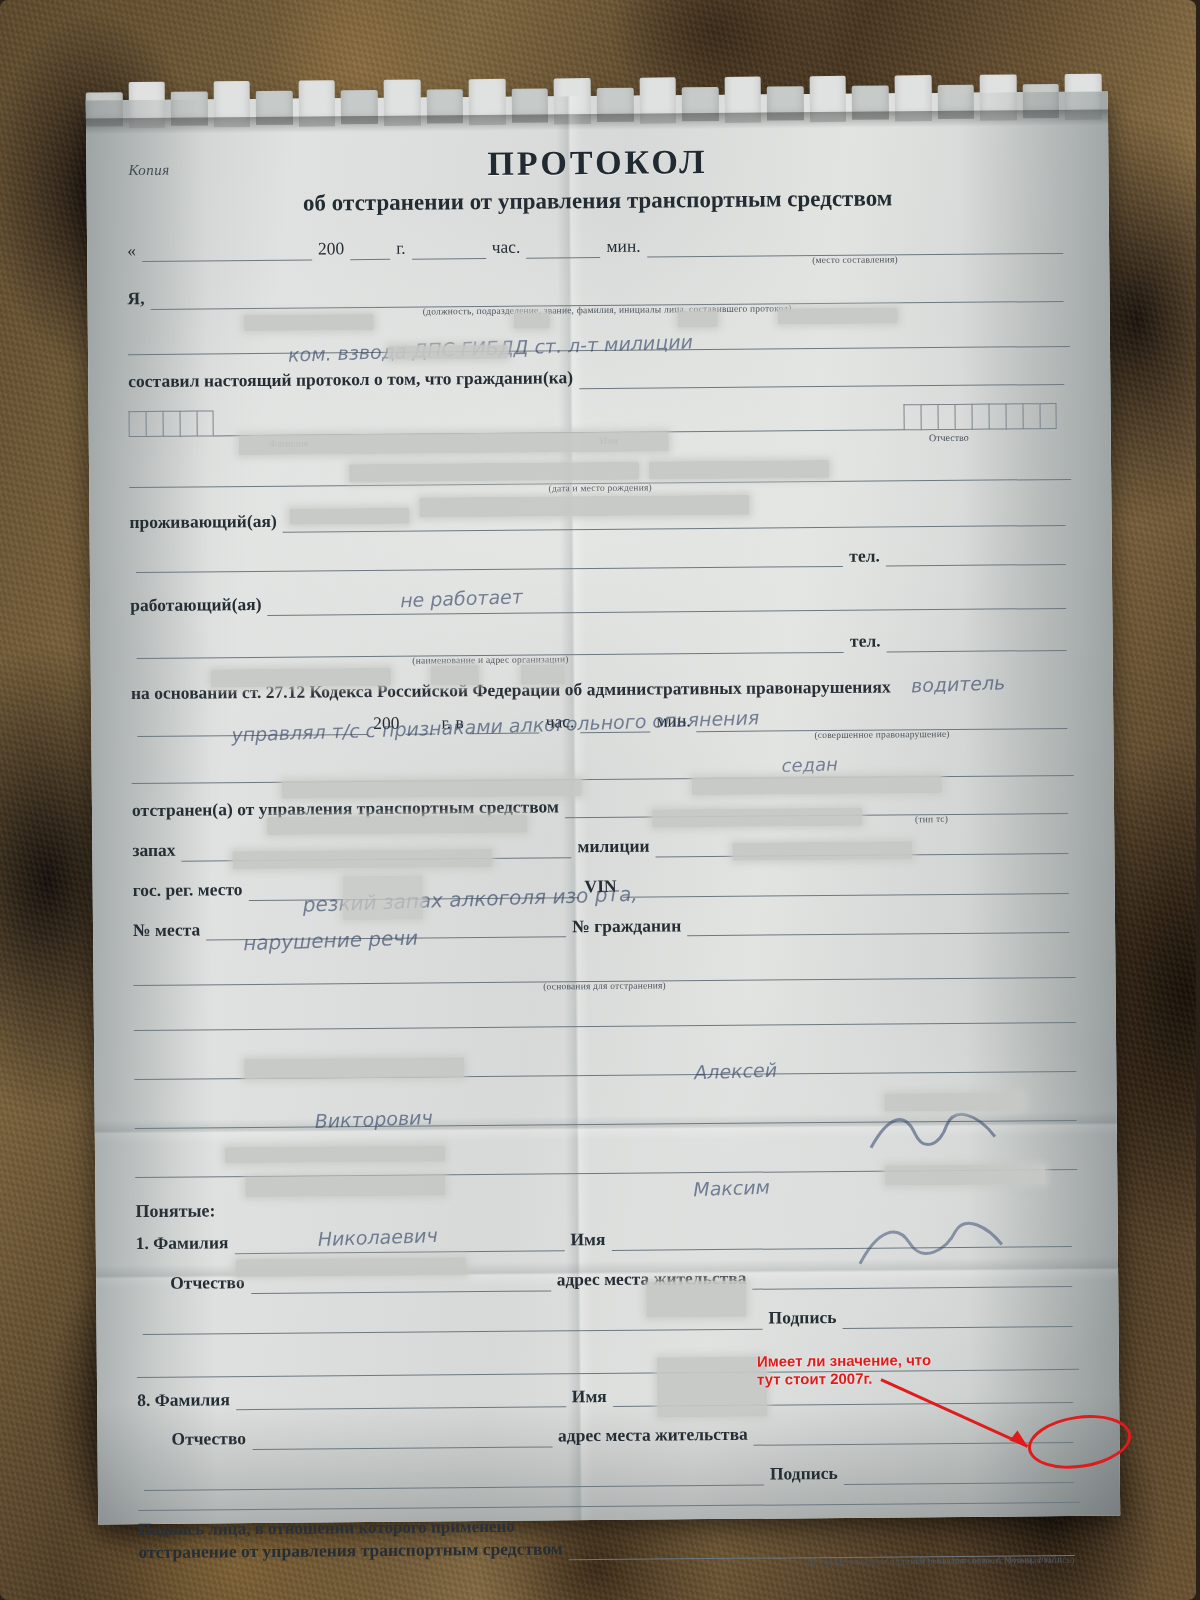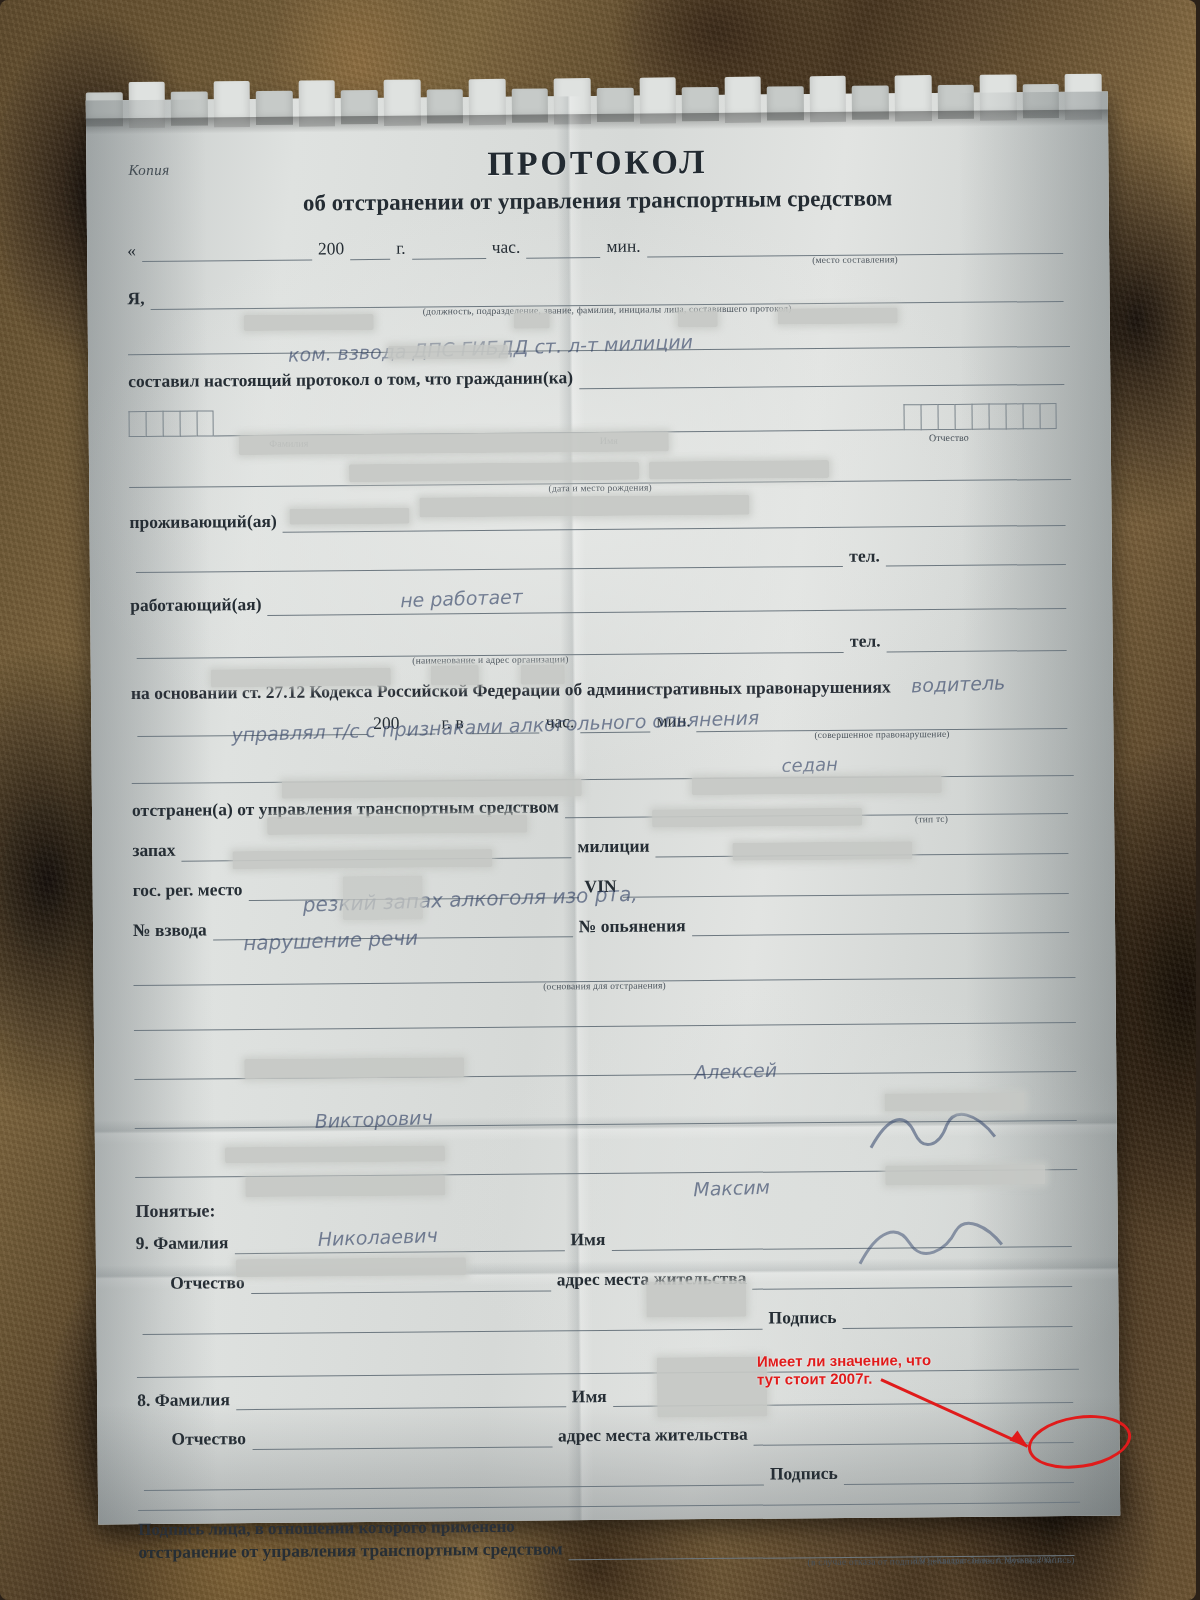--- a/index.html
+++ b/index.html
@@ -432,7 +432,7 @@
           <span class="line" style="flex:1 1 auto;"></span>
         </div>
         <div class="row" style="margin-top:18px;">
-          <span class="lbl">№ взвода</span>
+          <span class="lbl">№ места</span>
           <span class="line" style="flex:0 0 360px;"></span>
           <span class="lbl">№ опьянения</span>
           <span class="line" style="flex:1 1 auto;"></span>

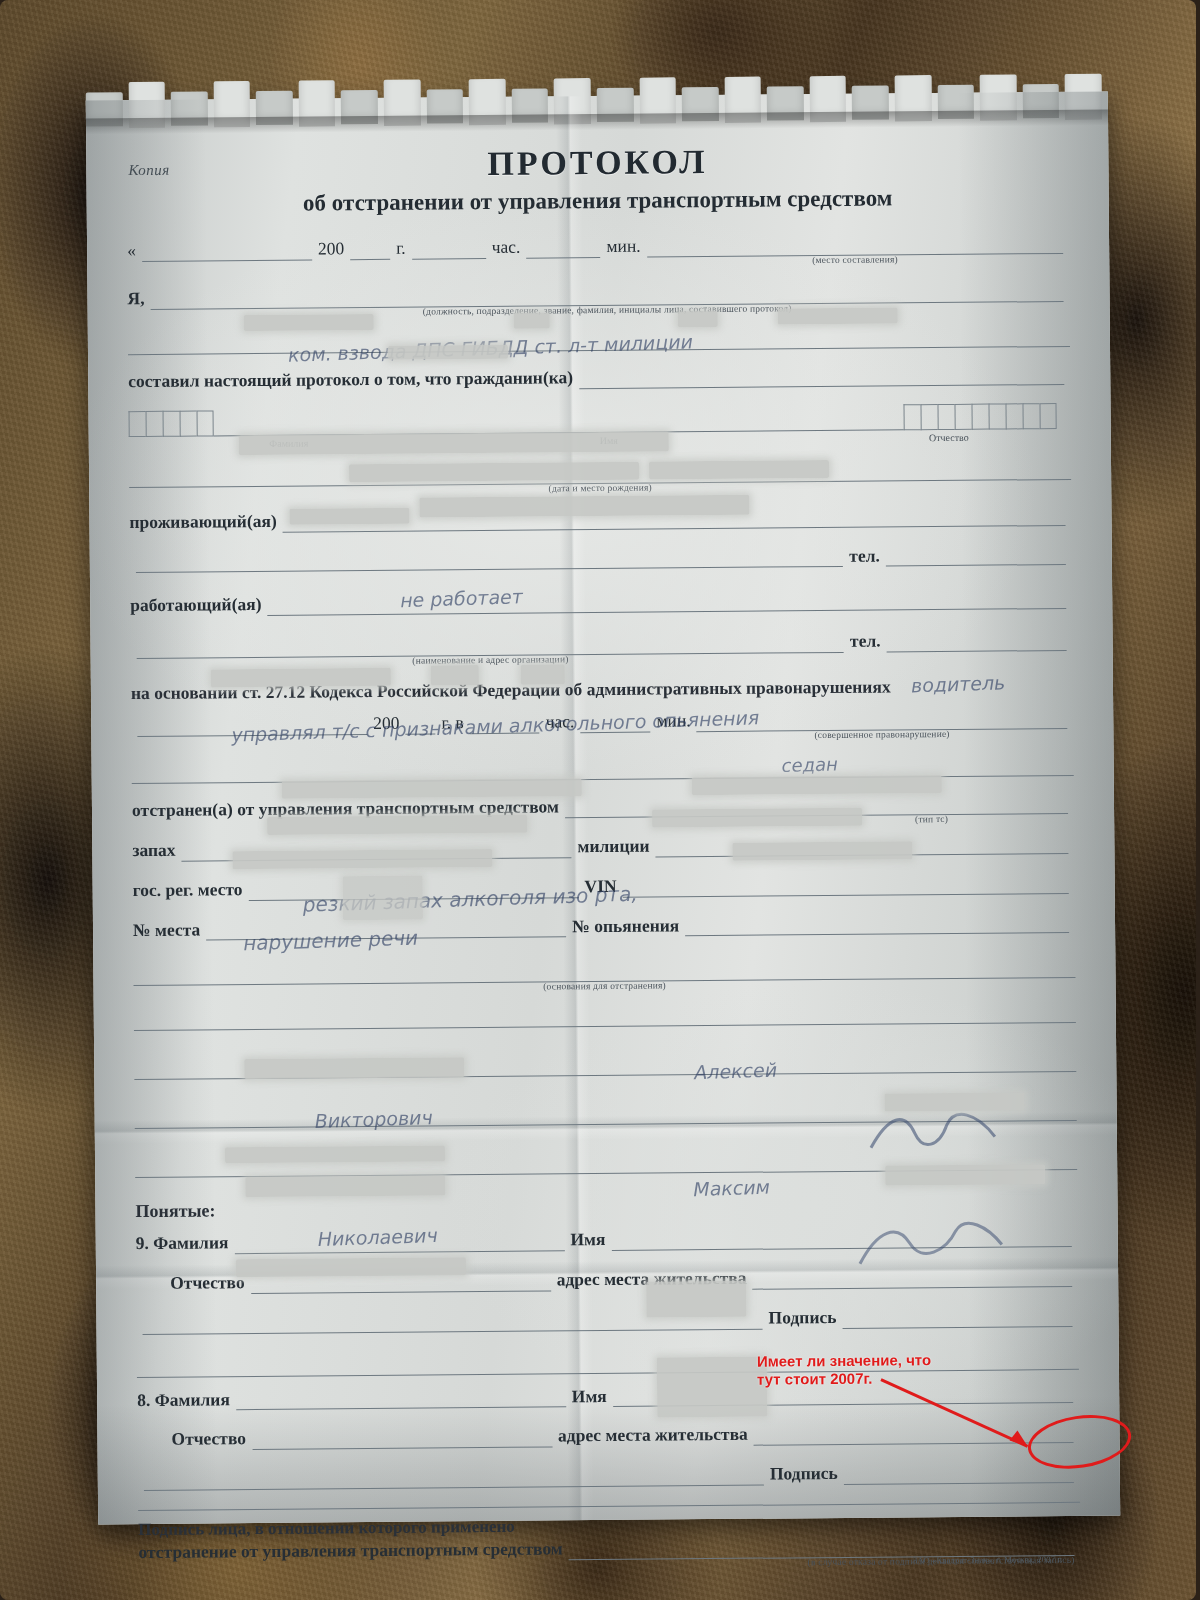--- a/index.html
+++ b/index.html
@@ -434,7 +434,7 @@
         <div class="row" style="margin-top:18px;">
           <span class="lbl">№ места</span>
           <span class="line" style="flex:0 0 360px;"></span>
-          <span class="lbl">№ опьянения</span>
+          <span class="lbl">№ гражданин</span>
           <span class="line" style="flex:1 1 auto;"></span>
         </div>
 

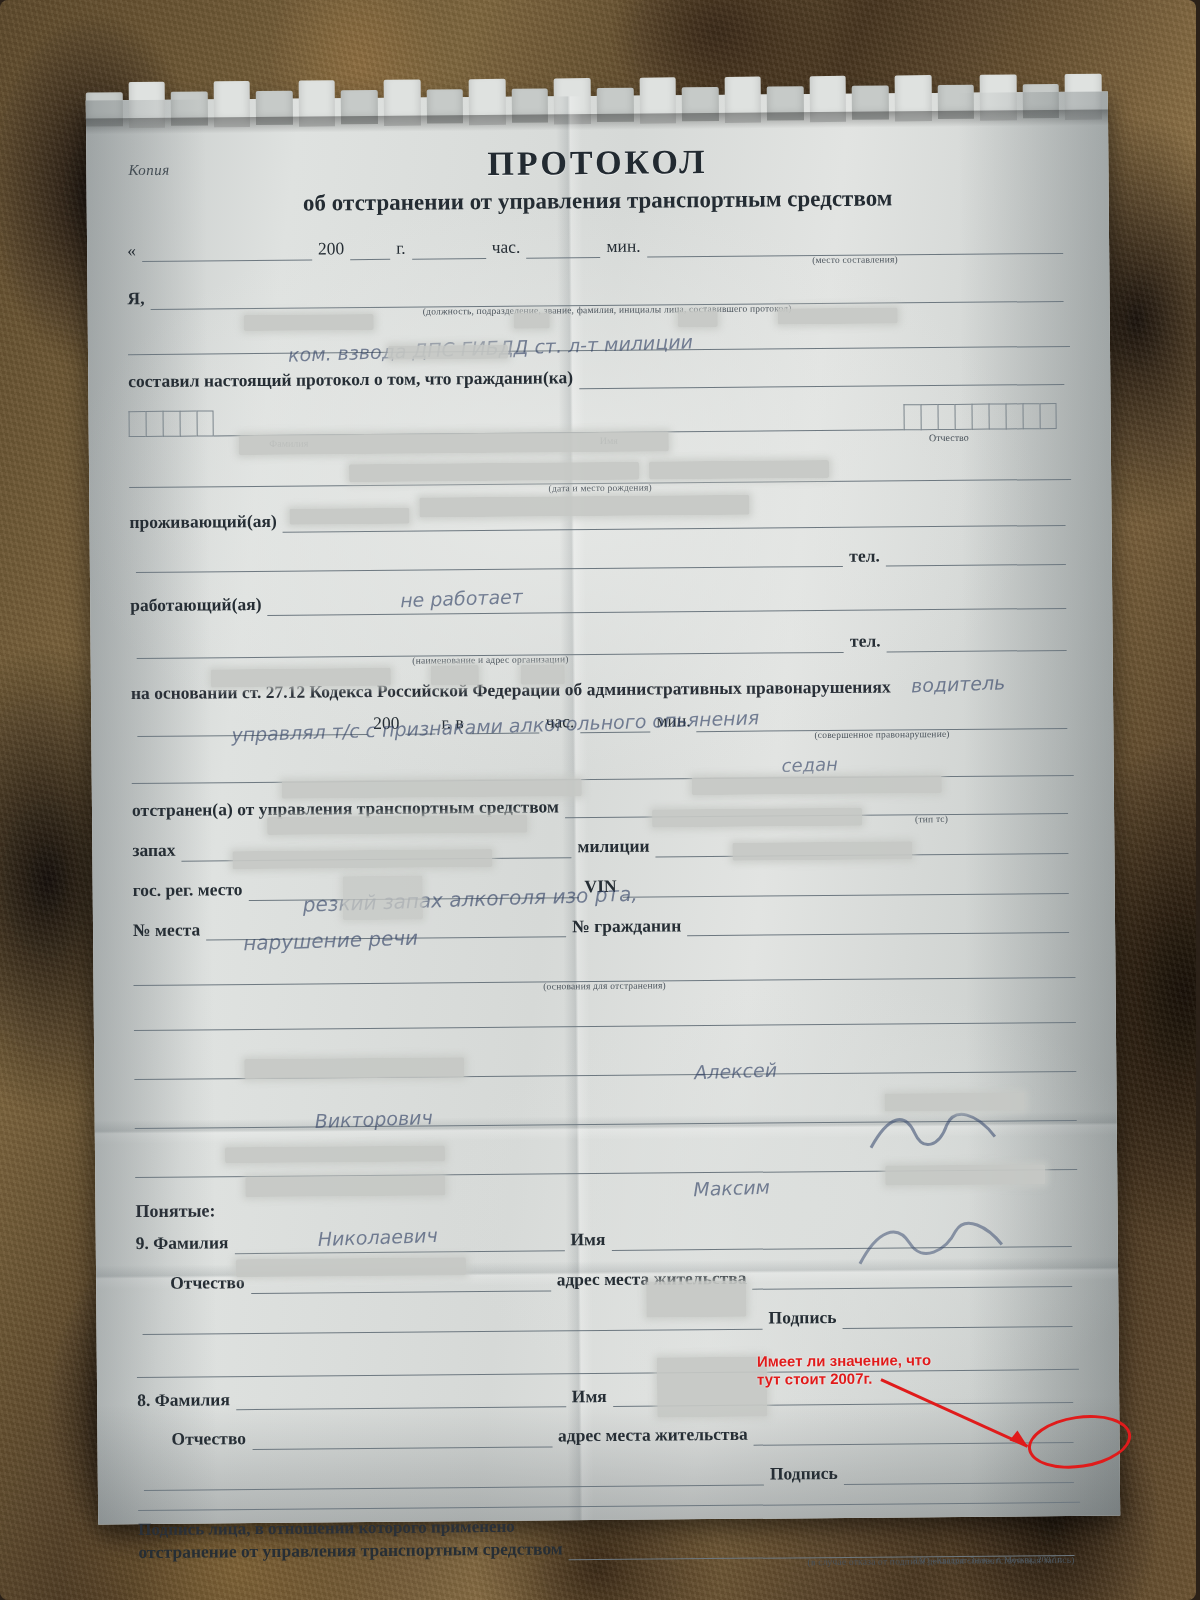--- a/index.html
+++ b/index.html
@@ -449,7 +449,7 @@
         <div style="margin-top:22px;font-weight:bold;font-size:18px;">Понятые:</div>
 
         <div class="row" style="margin-top:10px;">
-          <span class="lbl">9. Фамилия</span>
+          <span class="lbl">1. Фамилия</span>
           <span class="line" style="flex:0 0 330px;"></span>
           <span class="lbl">Имя</span>
           <span class="line" style="flex:1 1 auto;"></span>

